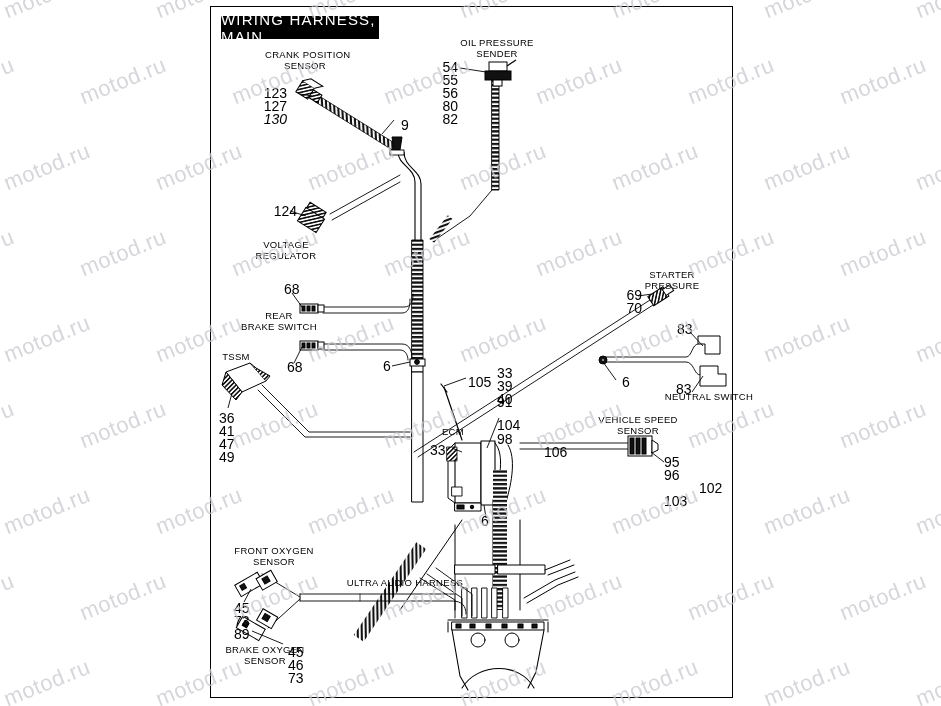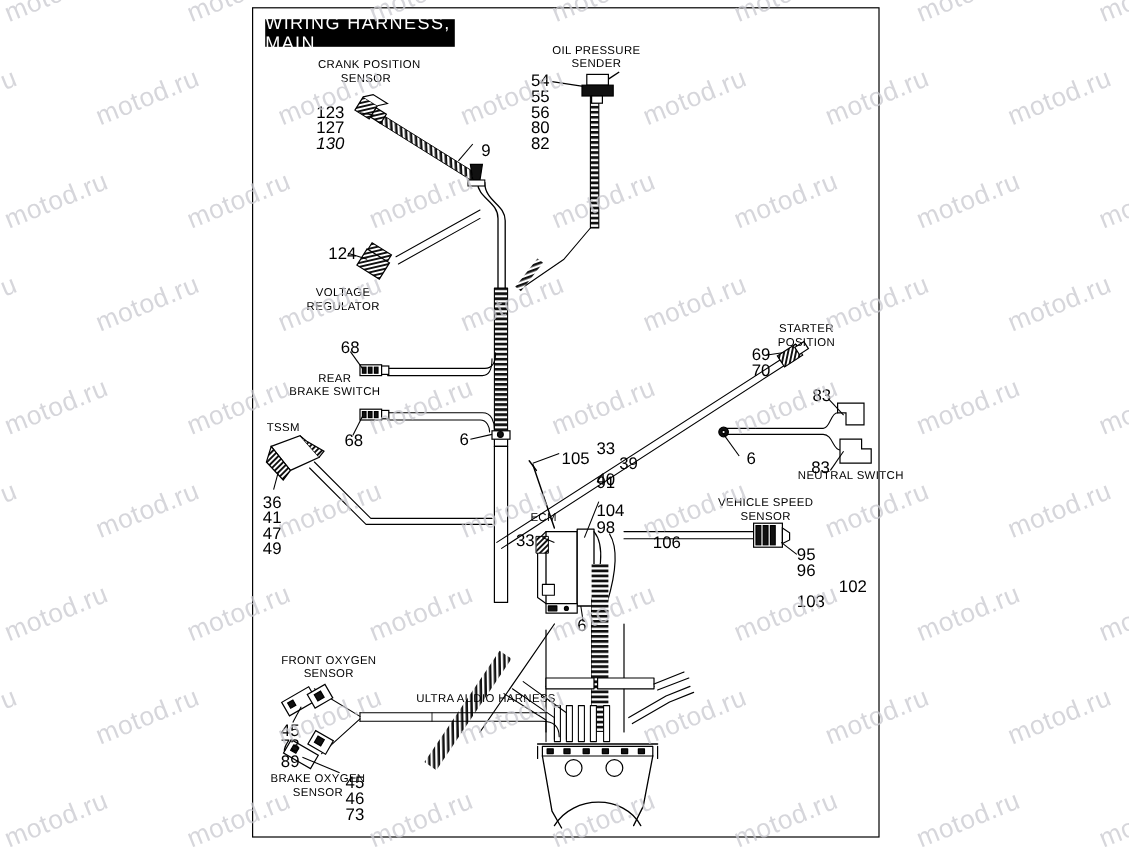--- a/index.html
+++ b/index.html
@@ -411,7 +411,7 @@
 
   <div class="lbl name" style="left:636px;top:269px;width:72px;">
     <div>STARTER</div>
-    <div>POSITION</div>
+    <div>PRESSURE</div>
   </div>
 
   <div class="lbl name" style="left:664px;top:391px;width:90px;">NEUTRAL SWITCH</div>

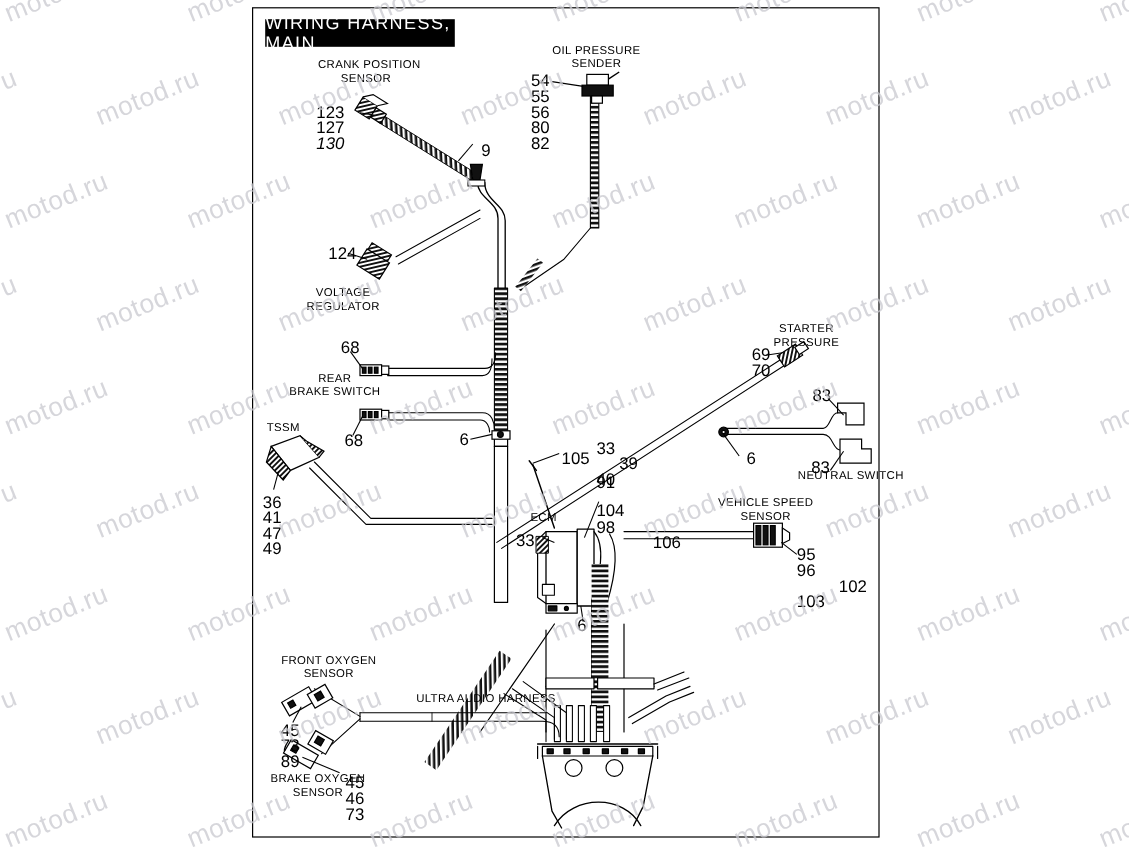--- a/index.html
+++ b/index.html
@@ -462,7 +462,7 @@
   <div class="lbl num" style="left:468px;top:375px;">105</div>
 
   <div class="lbl num" style="left:497px;top:366px;">33</div>
-  <div class="lbl num" style="left:516px;top:379px;text-align:center;">39</div>
+  <div class="lbl num" style="left:497px;top:379px;text-align:center;">39</div>
   <div class="lbl num" style="left:497px;top:392px;">40</div>
   <div class="lbl num" style="left:497px;top:395px;">91</div>
   <div class="lbl num" style="left:497px;top:418px;">104</div>

